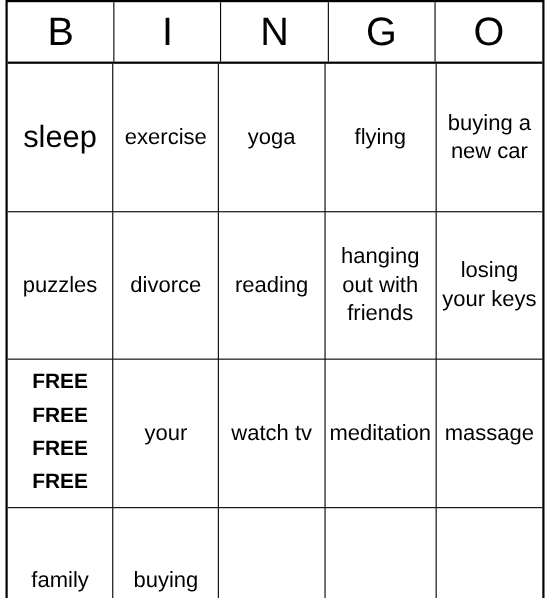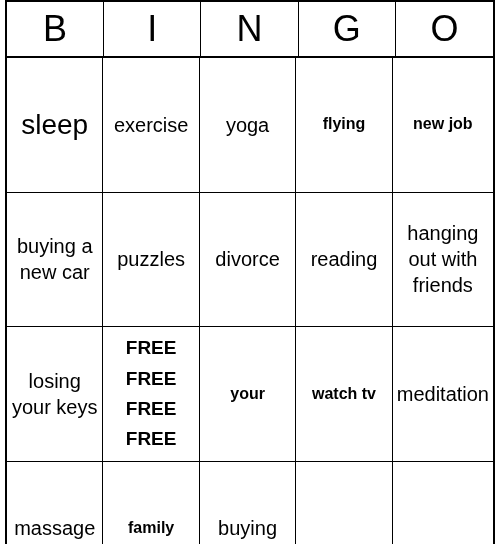--- a/index.html
+++ b/index.html
@@ -76,8 +76,7 @@
     }
 
     .cell-medium span {
-      font-size: 16px;
-      font-weight: bold;
+      font-size: 20px;
     }
 
     .cell-free span {

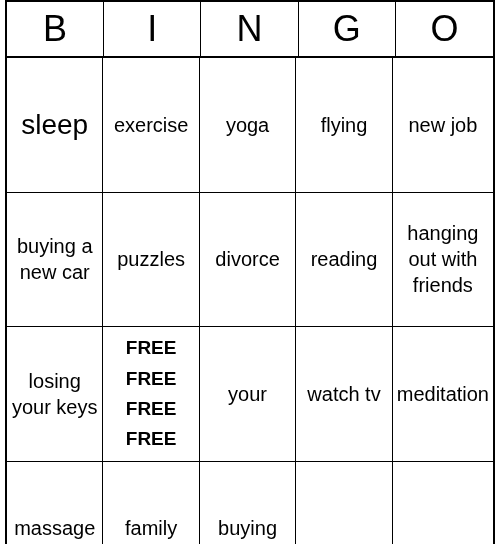--- a/index.html
+++ b/index.html
@@ -109,9 +109,6 @@
       <div class="bingo-cell cell-medium">
         <span>flying</span>
       </div>
-      <div class="bingo-cell cell-medium">
-        <span>new job</span>
-      </div>
       <div class="bingo-cell">
         <span>buying a new car</span>
       </div>

